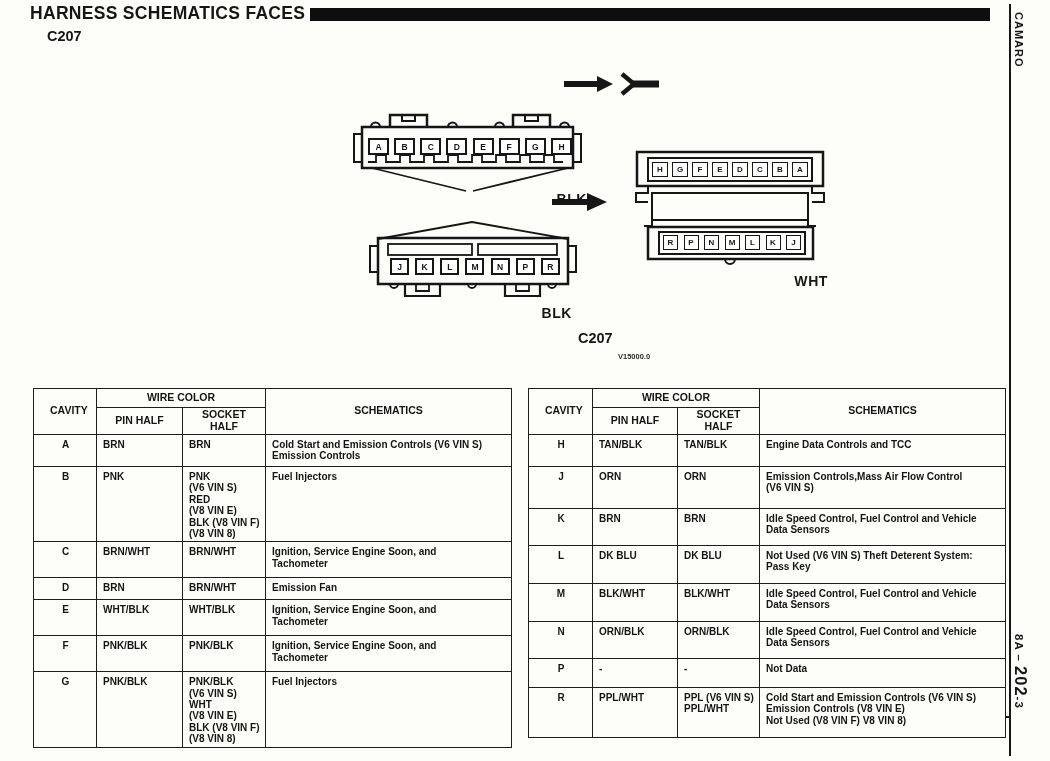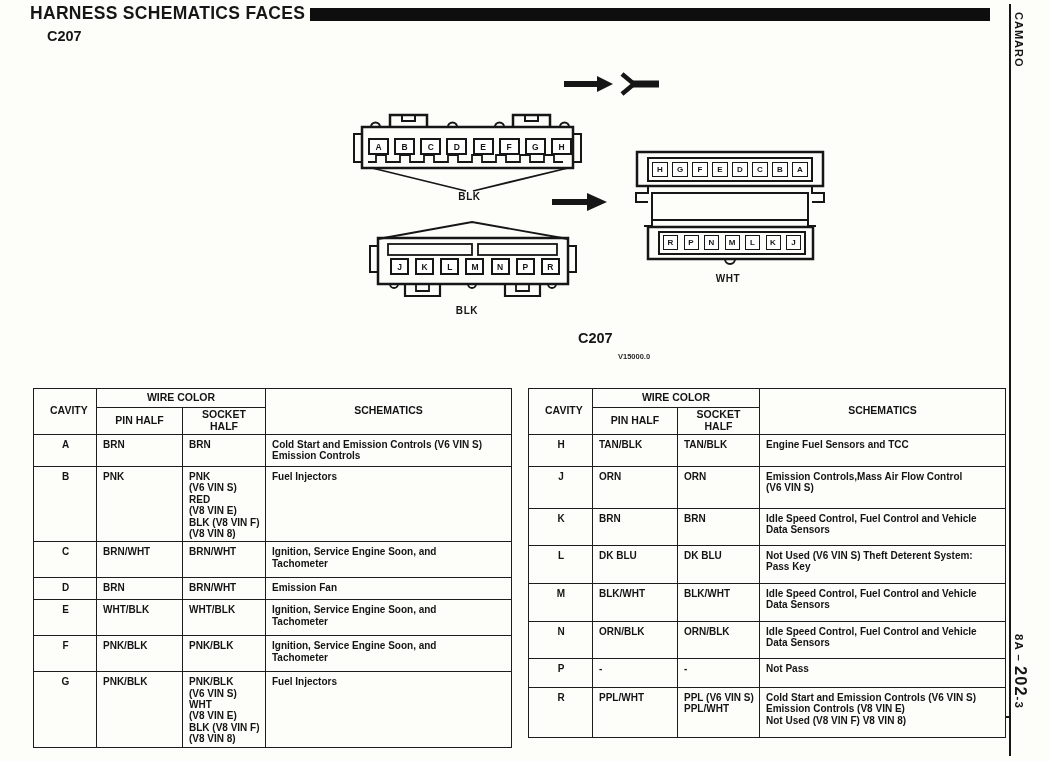--- a/index.html
+++ b/index.html
@@ -27,7 +27,7 @@
   
   .conn { position:absolute; }
   .conn svg { position:absolute; left:0; top:0; }
-  .conn-label { position:absolute; font-weight:bold; font-size:10px; letter-spacing:0.6px; text-align:center; width:100%; }
+  .conn-label { position:absolute; font-weight:bold; font-size:14px; letter-spacing:0.6px; text-align:right; width:100%; }
   .pin-row { position:absolute; display:flex; justify-content:space-between; }
   .pin-box { border:2px solid #161616; background:#fff; box-sizing:border-box;
              display:flex; align-items:center; justify-content:center;

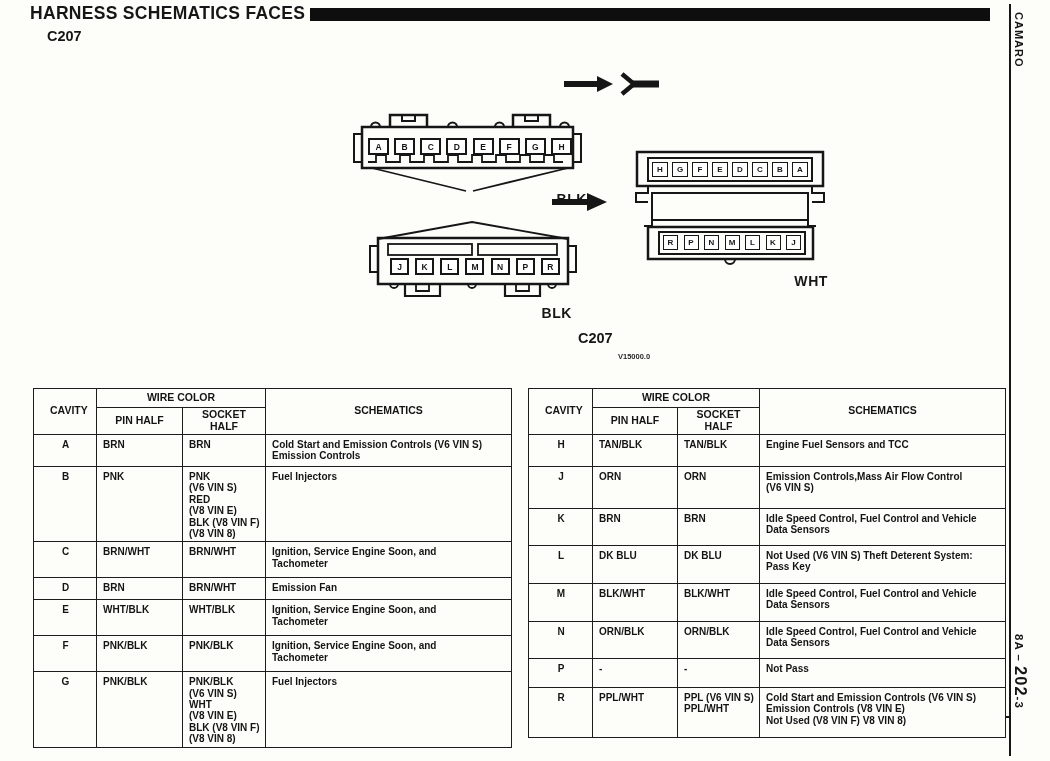--- a/index.html
+++ b/index.html
@@ -282,7 +282,7 @@
         <td class="cavity">H</td>
         <td>TAN/BLK</td>
         <td>TAN/BLK</td>
-        <td>Engine Fuel Sensors and TCC</td>
+        <td>Engine Data Controls and TCC</td>
       </tr>
       <tr>
         <td class="cavity">J</td>

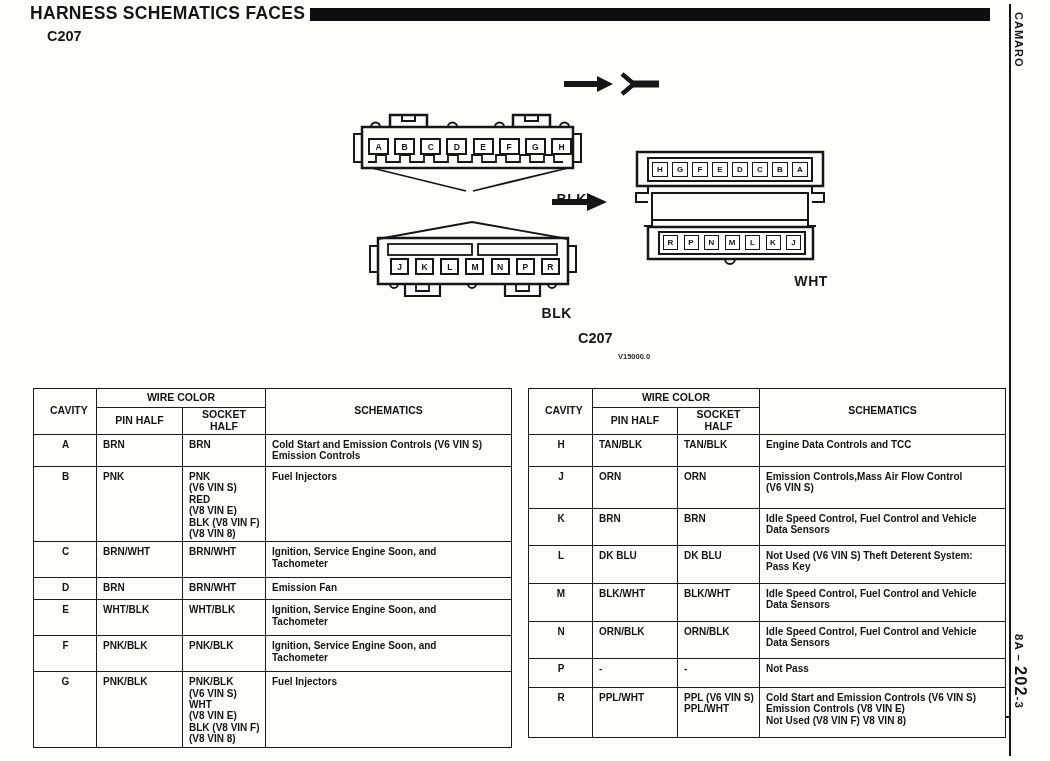--- a/index.html
+++ b/index.html
@@ -318,7 +318,7 @@
         <td class="cavity">P</td>
         <td>-</td>
         <td>-</td>
-        <td>Not Pass</td>
+        <td>Not Data</td>
       </tr>
       <tr>
         <td class="cavity">R</td>

